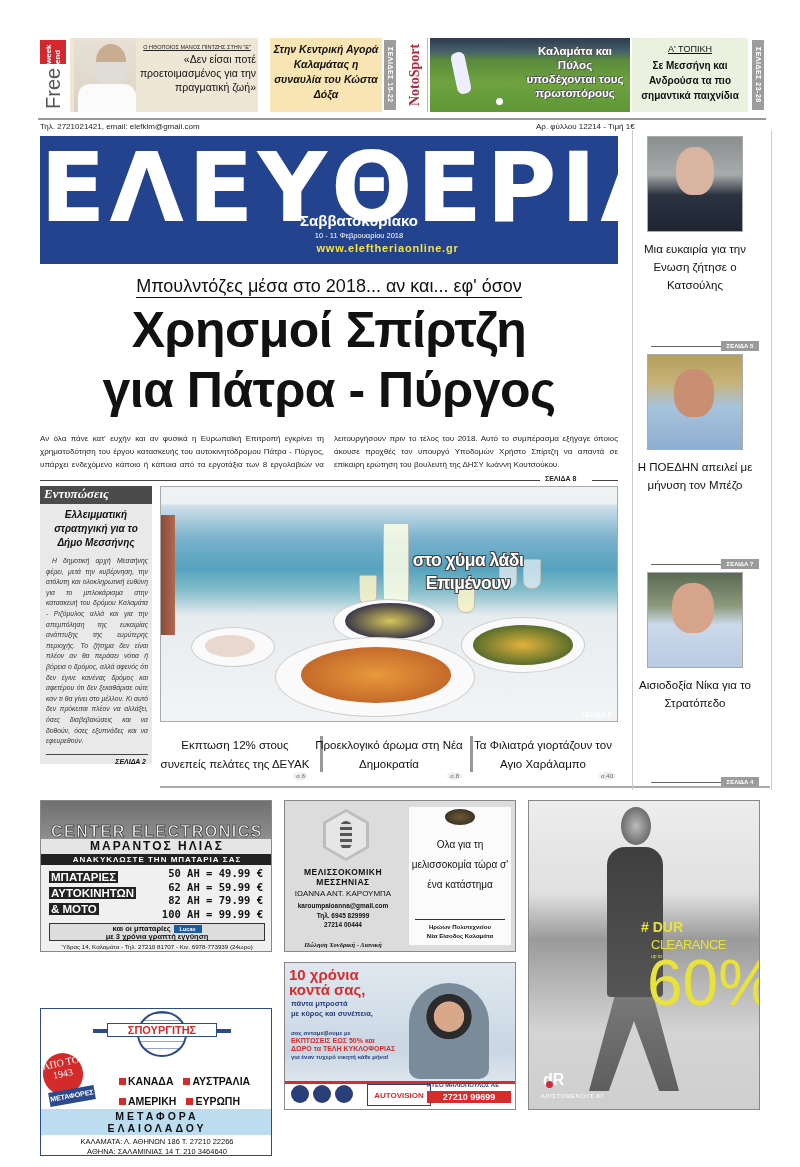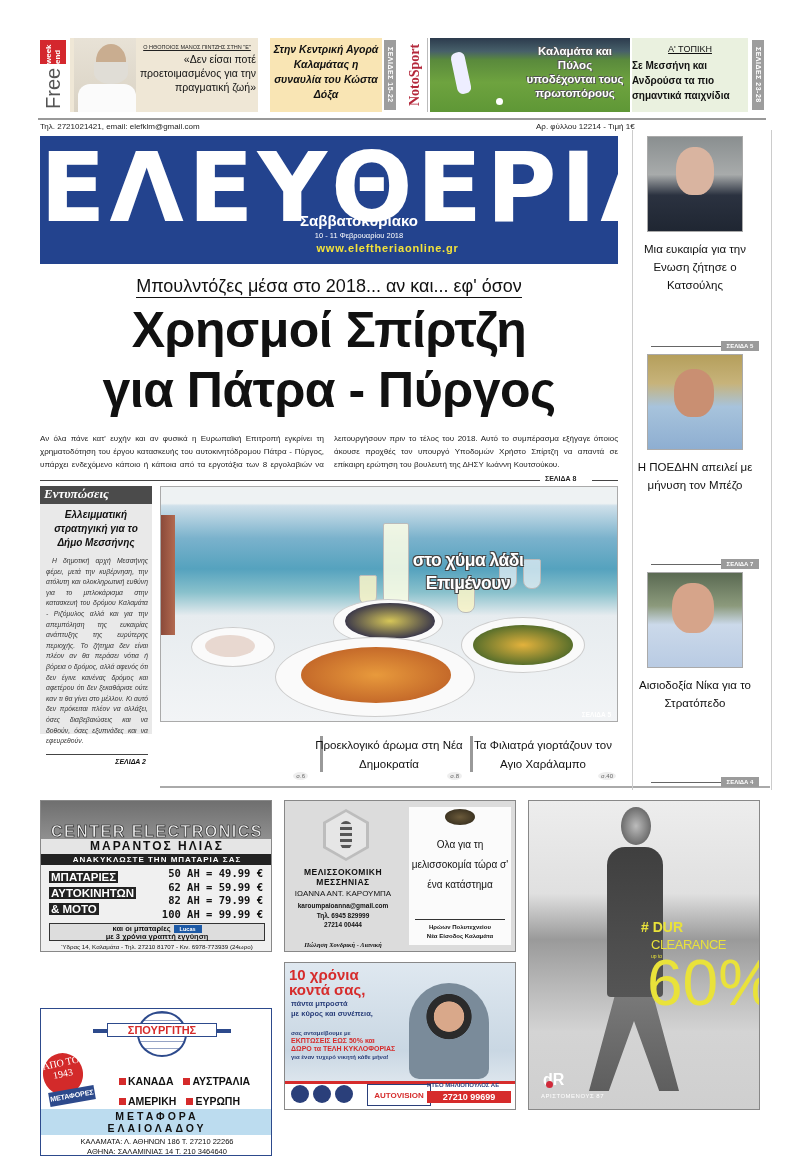--- a/index.html
+++ b/index.html
@@ -37,7 +37,7 @@
 
   .teaser4 { left: 632px; top: 38px; width: 116px; height: 74px; background: #eaf1df; }
   .teaser4 .kicker { position:absolute; left:0; top:6px; width:116px; text-align:center; font-size:9px; text-decoration: underline; color:#111; }
-  .teaser4 .txt { position:absolute; left:0; top:20px; width:116px; font-size:10px; line-height:15px; font-weight:bold; color:#111; }
+  .teaser4 .txt { position:absolute; left:0; top:20px; width:116px; text-align:center; font-size:10px; line-height:15px; font-weight:bold; color:#111; }
 
   .rule-top { left: 38px; top: 118px; width: 728px; height: 2px; background: #999; }
   .contact { left: 40px; top: 122px; font-size: 8px; color:#222; }

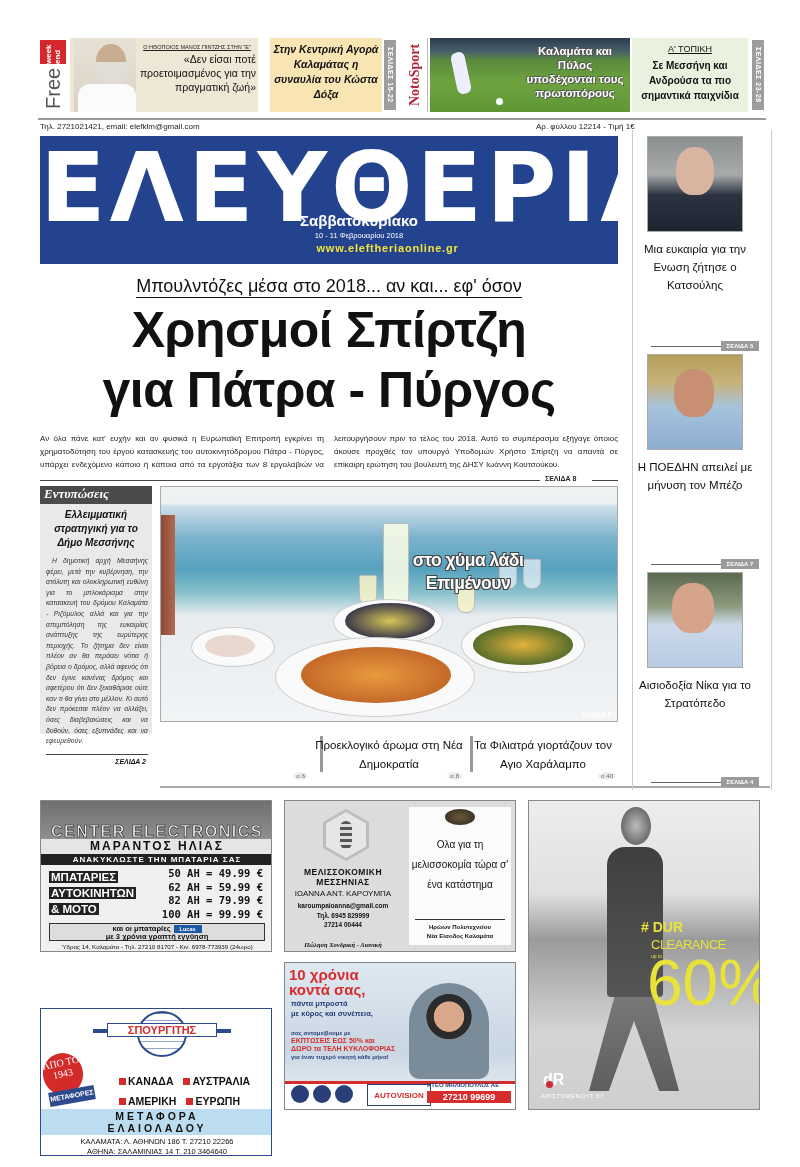--- a/index.html
+++ b/index.html
@@ -74,7 +74,7 @@
   .face { position:absolute; border-radius: 45% 45% 42% 42%; }
 
   
-  .oped { left: 40px; top: 486px; width: 112px; height: 248px; background:#e9e9e9; }
+  .oped { left: 40px; top: 486px; width: 112px; height: 278px; background:#e9e9e9; }
   .oped .bar { position:absolute; left:0; top:0; width:112px; height:18px; background:#4b4b4b; }
   .oped .bar span { position:absolute; left:4px; top:0px; color:#fff; font-family:"Liberation Serif", serif; font-style: italic; font-weight: bold; font-size: 13px; }
   .oped .title { position:absolute; left:4px; top:22px; width:104px; text-align:center; font-size: 10px; line-height: 14px; font-weight:bold; font-style: italic; color:#111; }

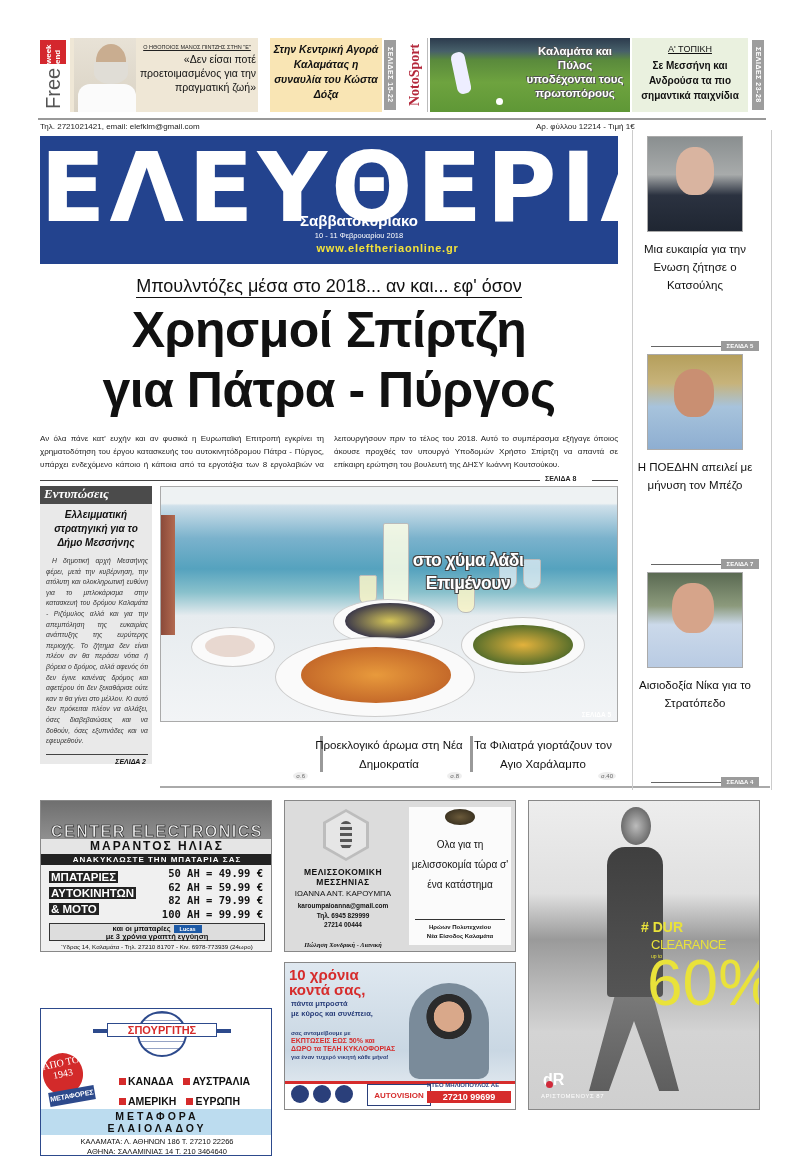--- a/index.html
+++ b/index.html
@@ -260,6 +260,7 @@
 
 <div class="abs briefs">
   <div class="brief" style="left:0;">
+    <div class="title">Εκπτωση 12% στους συνεπείς πελάτες της ΔΕΥΑΚ</div>
     <div class="pg">σ.6</div>
   </div>
   <div class="brief-div" style="left:160px;"></div>

